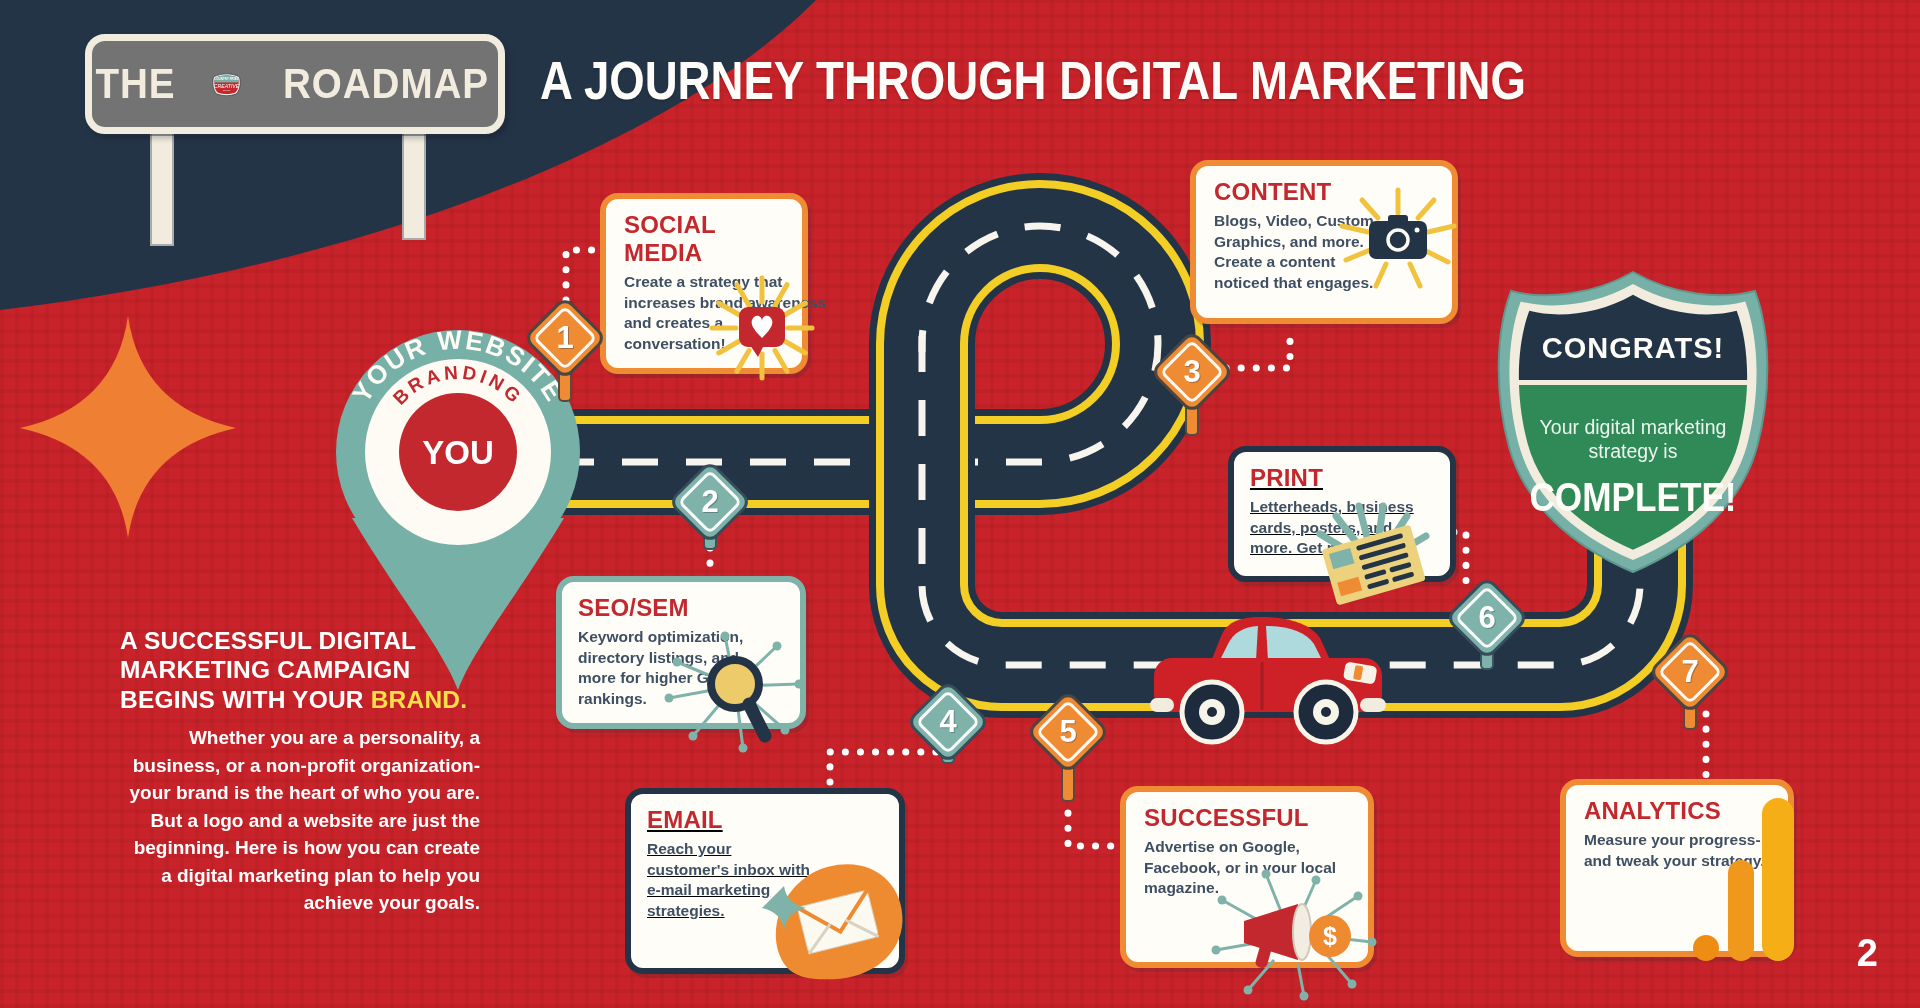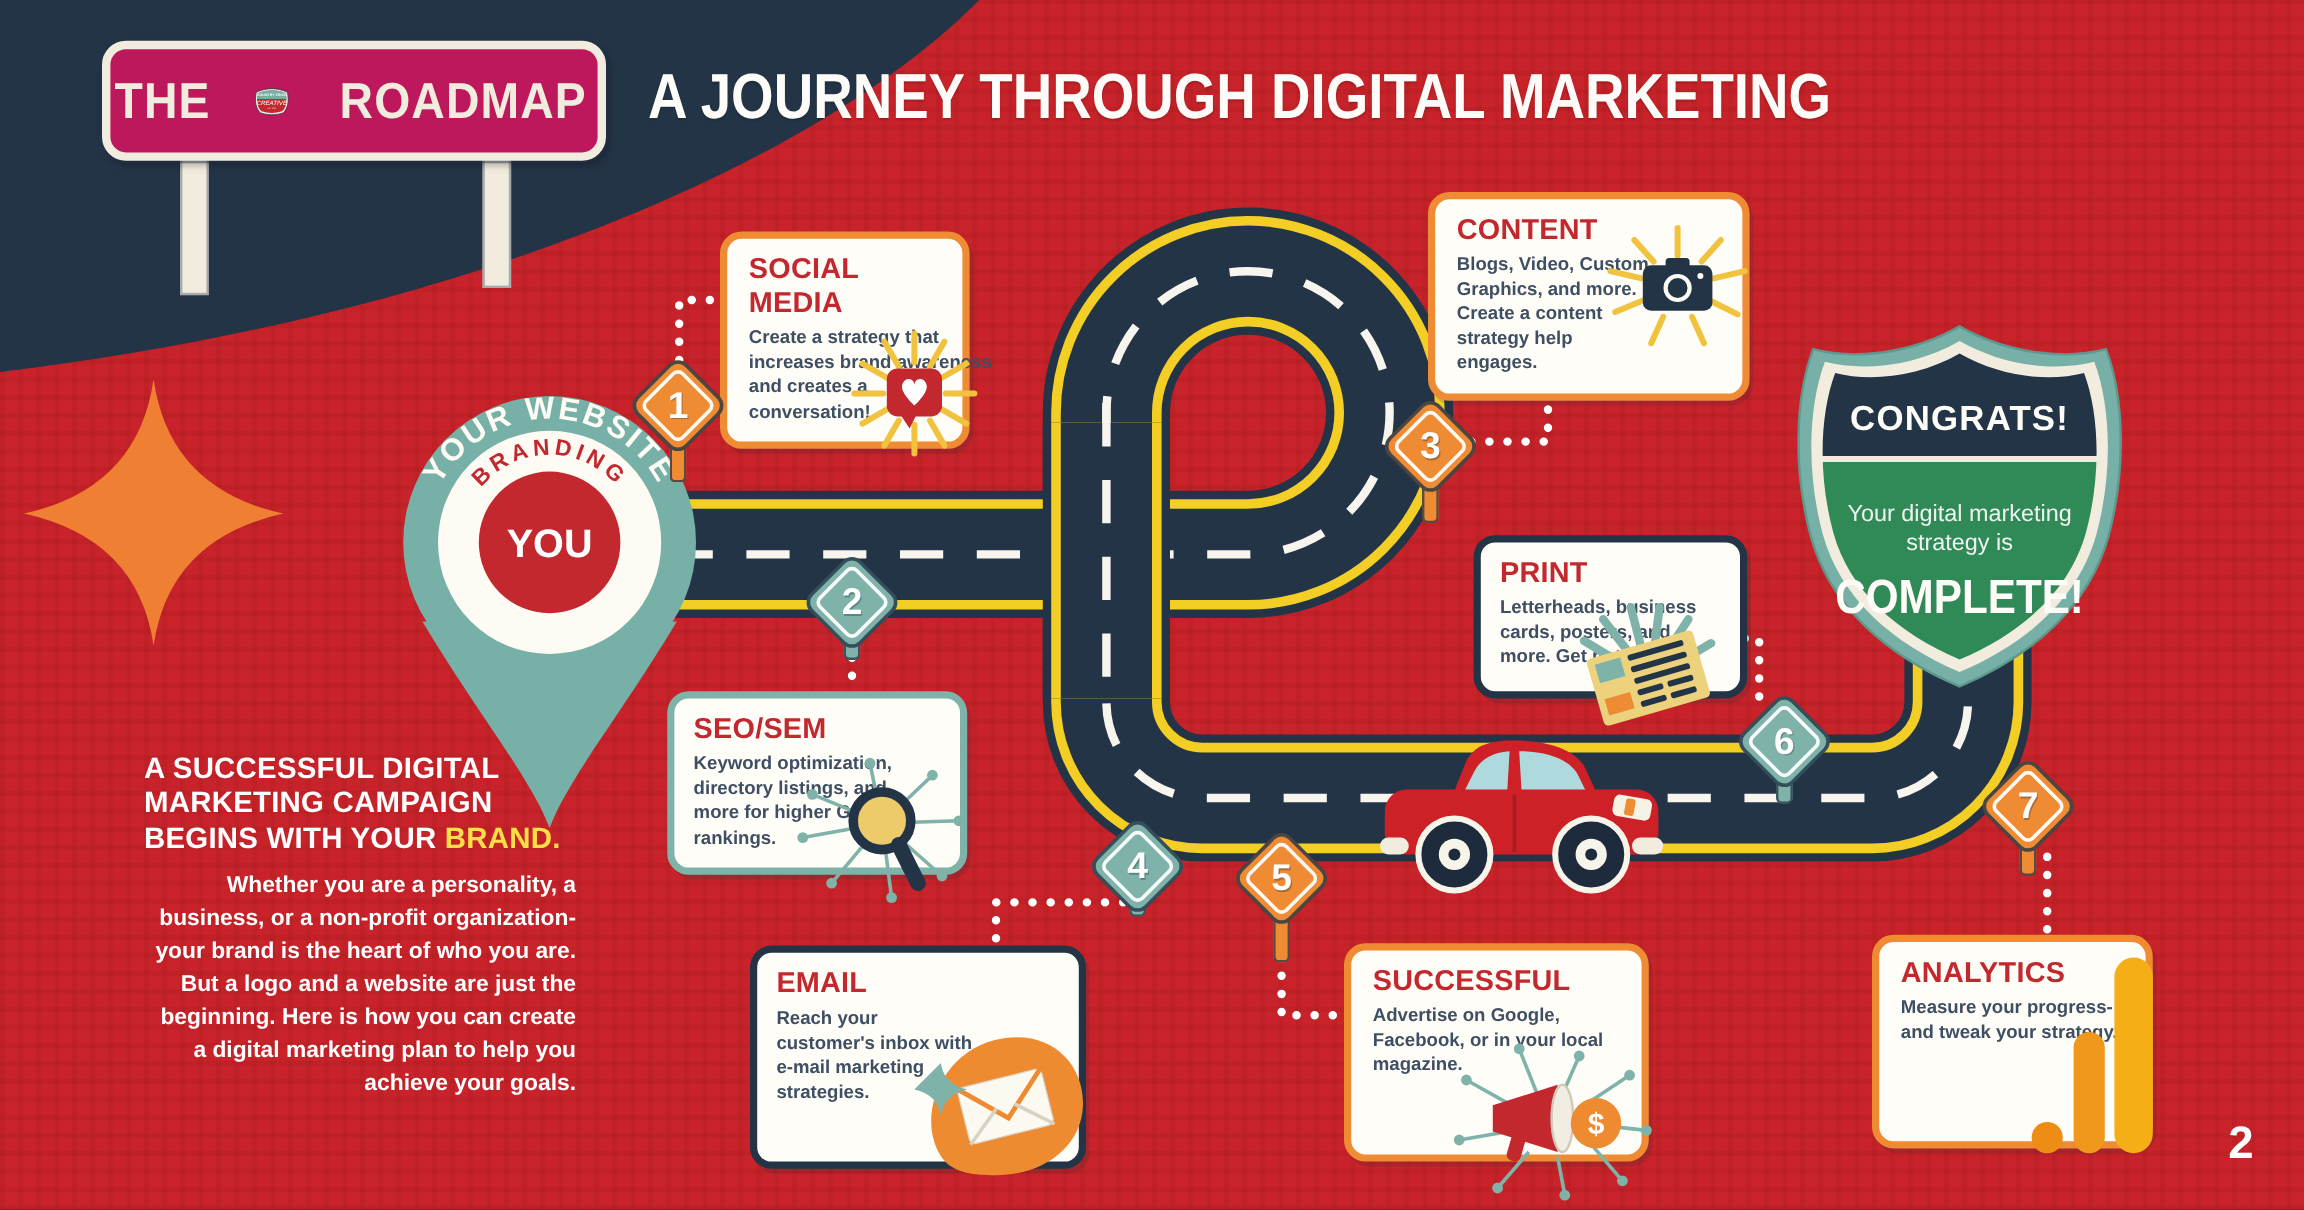--- a/index.html
+++ b/index.html
@@ -22,7 +22,7 @@
   .post{position:absolute;width:20px;background:#f2ecdf;border:2px solid rgba(35,52,71,.35);z-index:2;}
   .sign{
     position:absolute;left:85px;top:34px;width:420px;height:100px;z-index:2;
-    background:#be185d;border:7px solid #f2ecdf;border-radius:20px;
+    background:#737373;border:7px solid #f2ecdf;border-radius:20px;
     box-shadow:0 0 0 2px rgba(35,52,71,.45), 3px 4px 6px rgba(0,0,0,.25);
     display:flex;align-items:center;justify-content:center;gap:32px;box-sizing:border-box;
   }

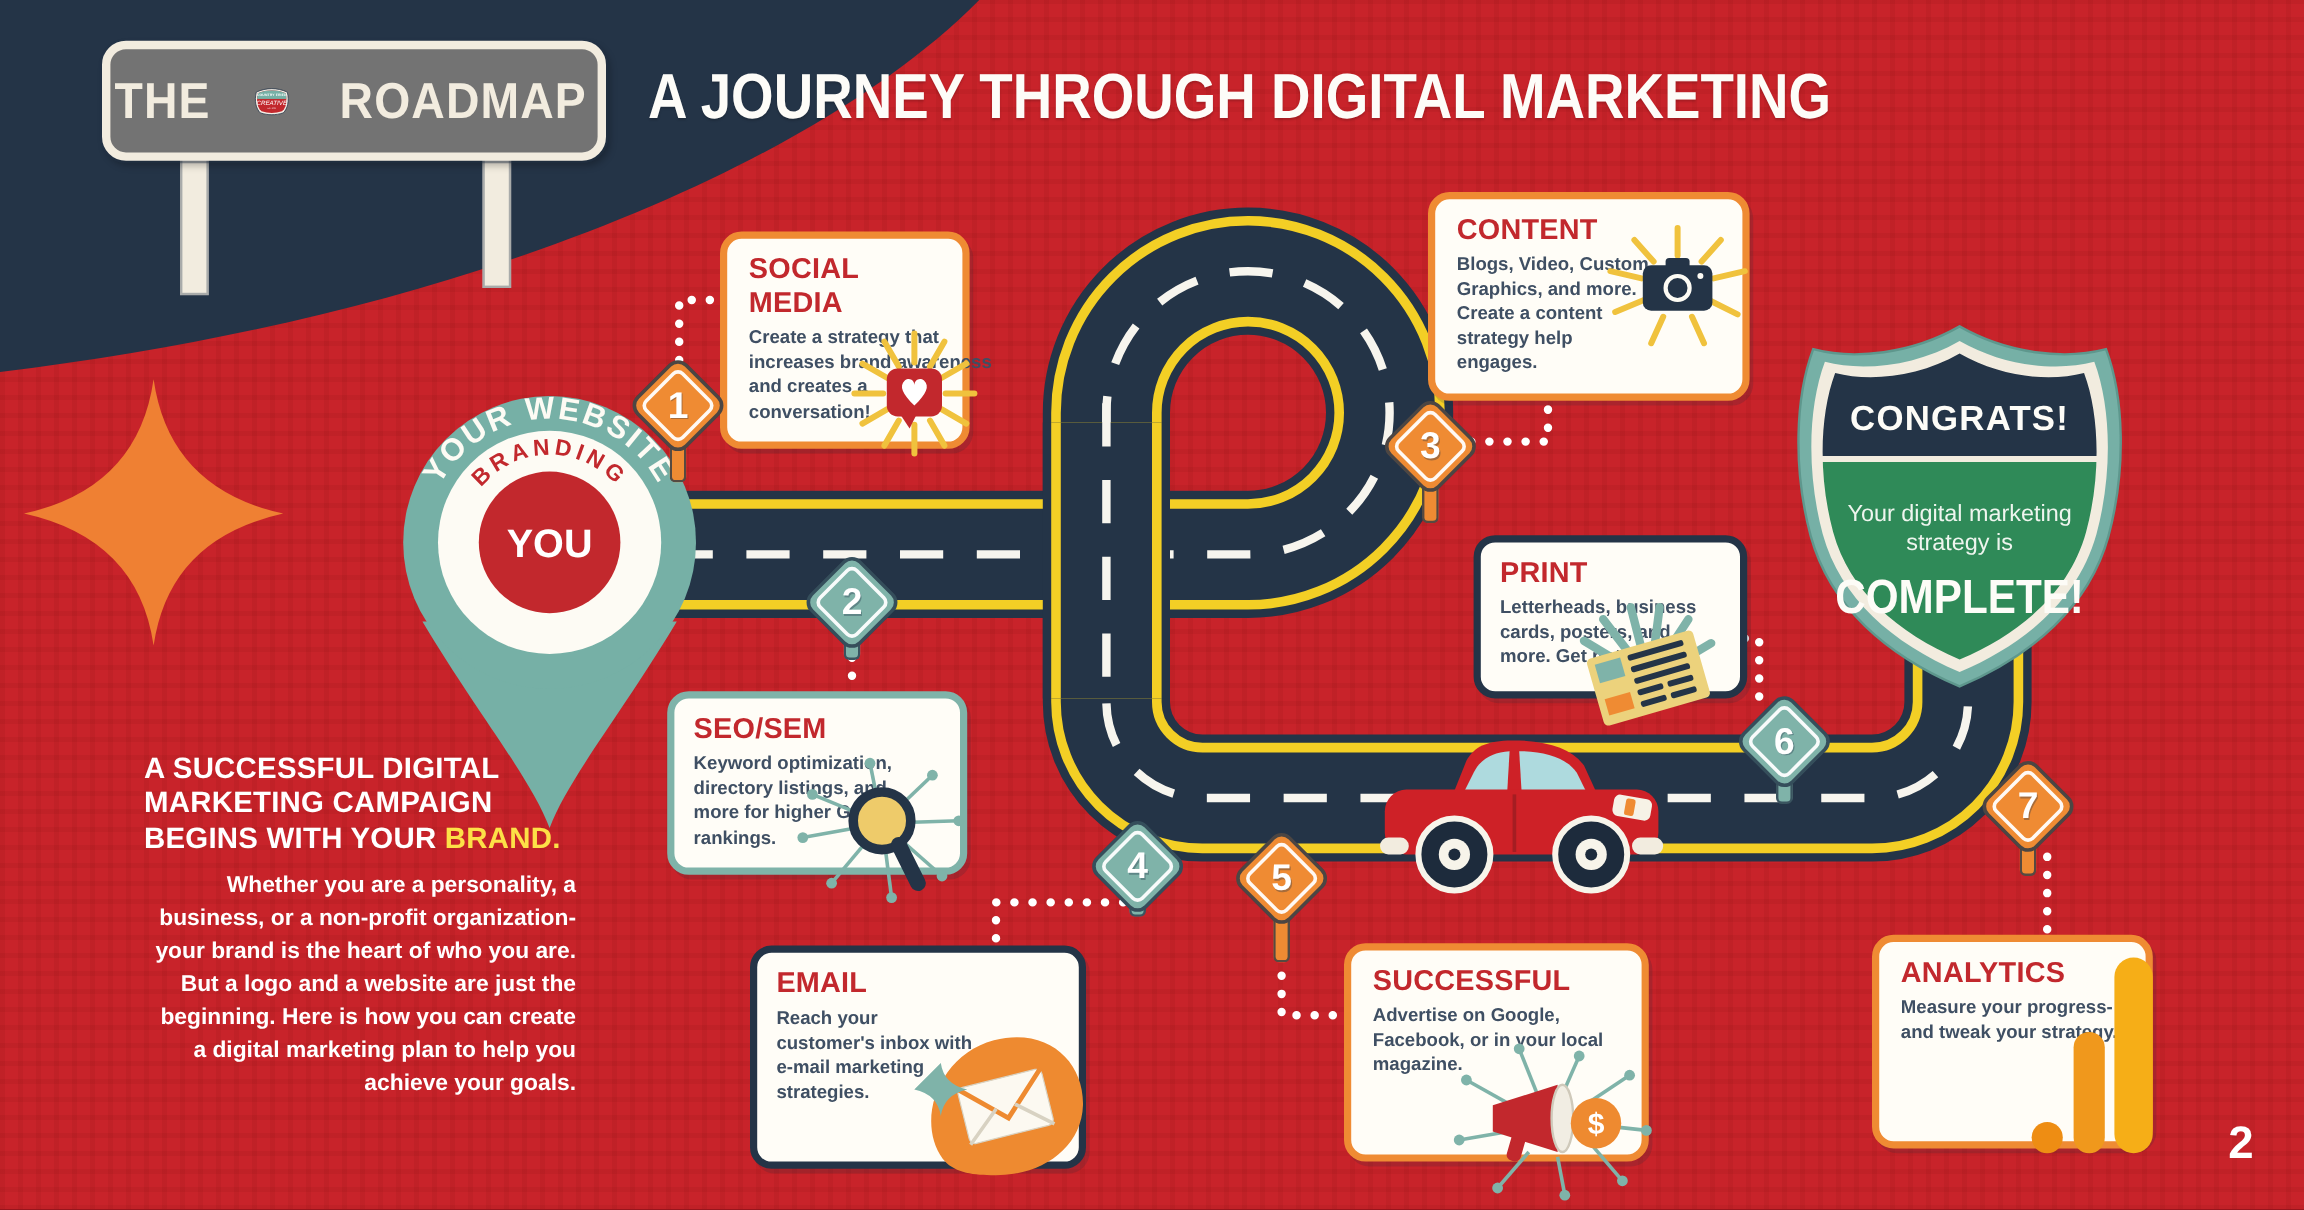--- a/index.html
+++ b/index.html
@@ -209,7 +209,7 @@
 
   <div class="card border-orange" style="left:1190px;top:160px;width:268px;min-height:164px;">
     <h3>CONTENT</h3>
-    <p style="width:165px;">Blogs, Video, Custom Graphics, and more. Create a content strategy help engages.</p>
+    <p style="width:165px;">Blogs, Video, Custom Graphics, and more. Create a content noticed that engages.</p>
   </div>
 
   <div class="card border-navy" style="left:625px;top:788px;width:280px;min-height:186px;">

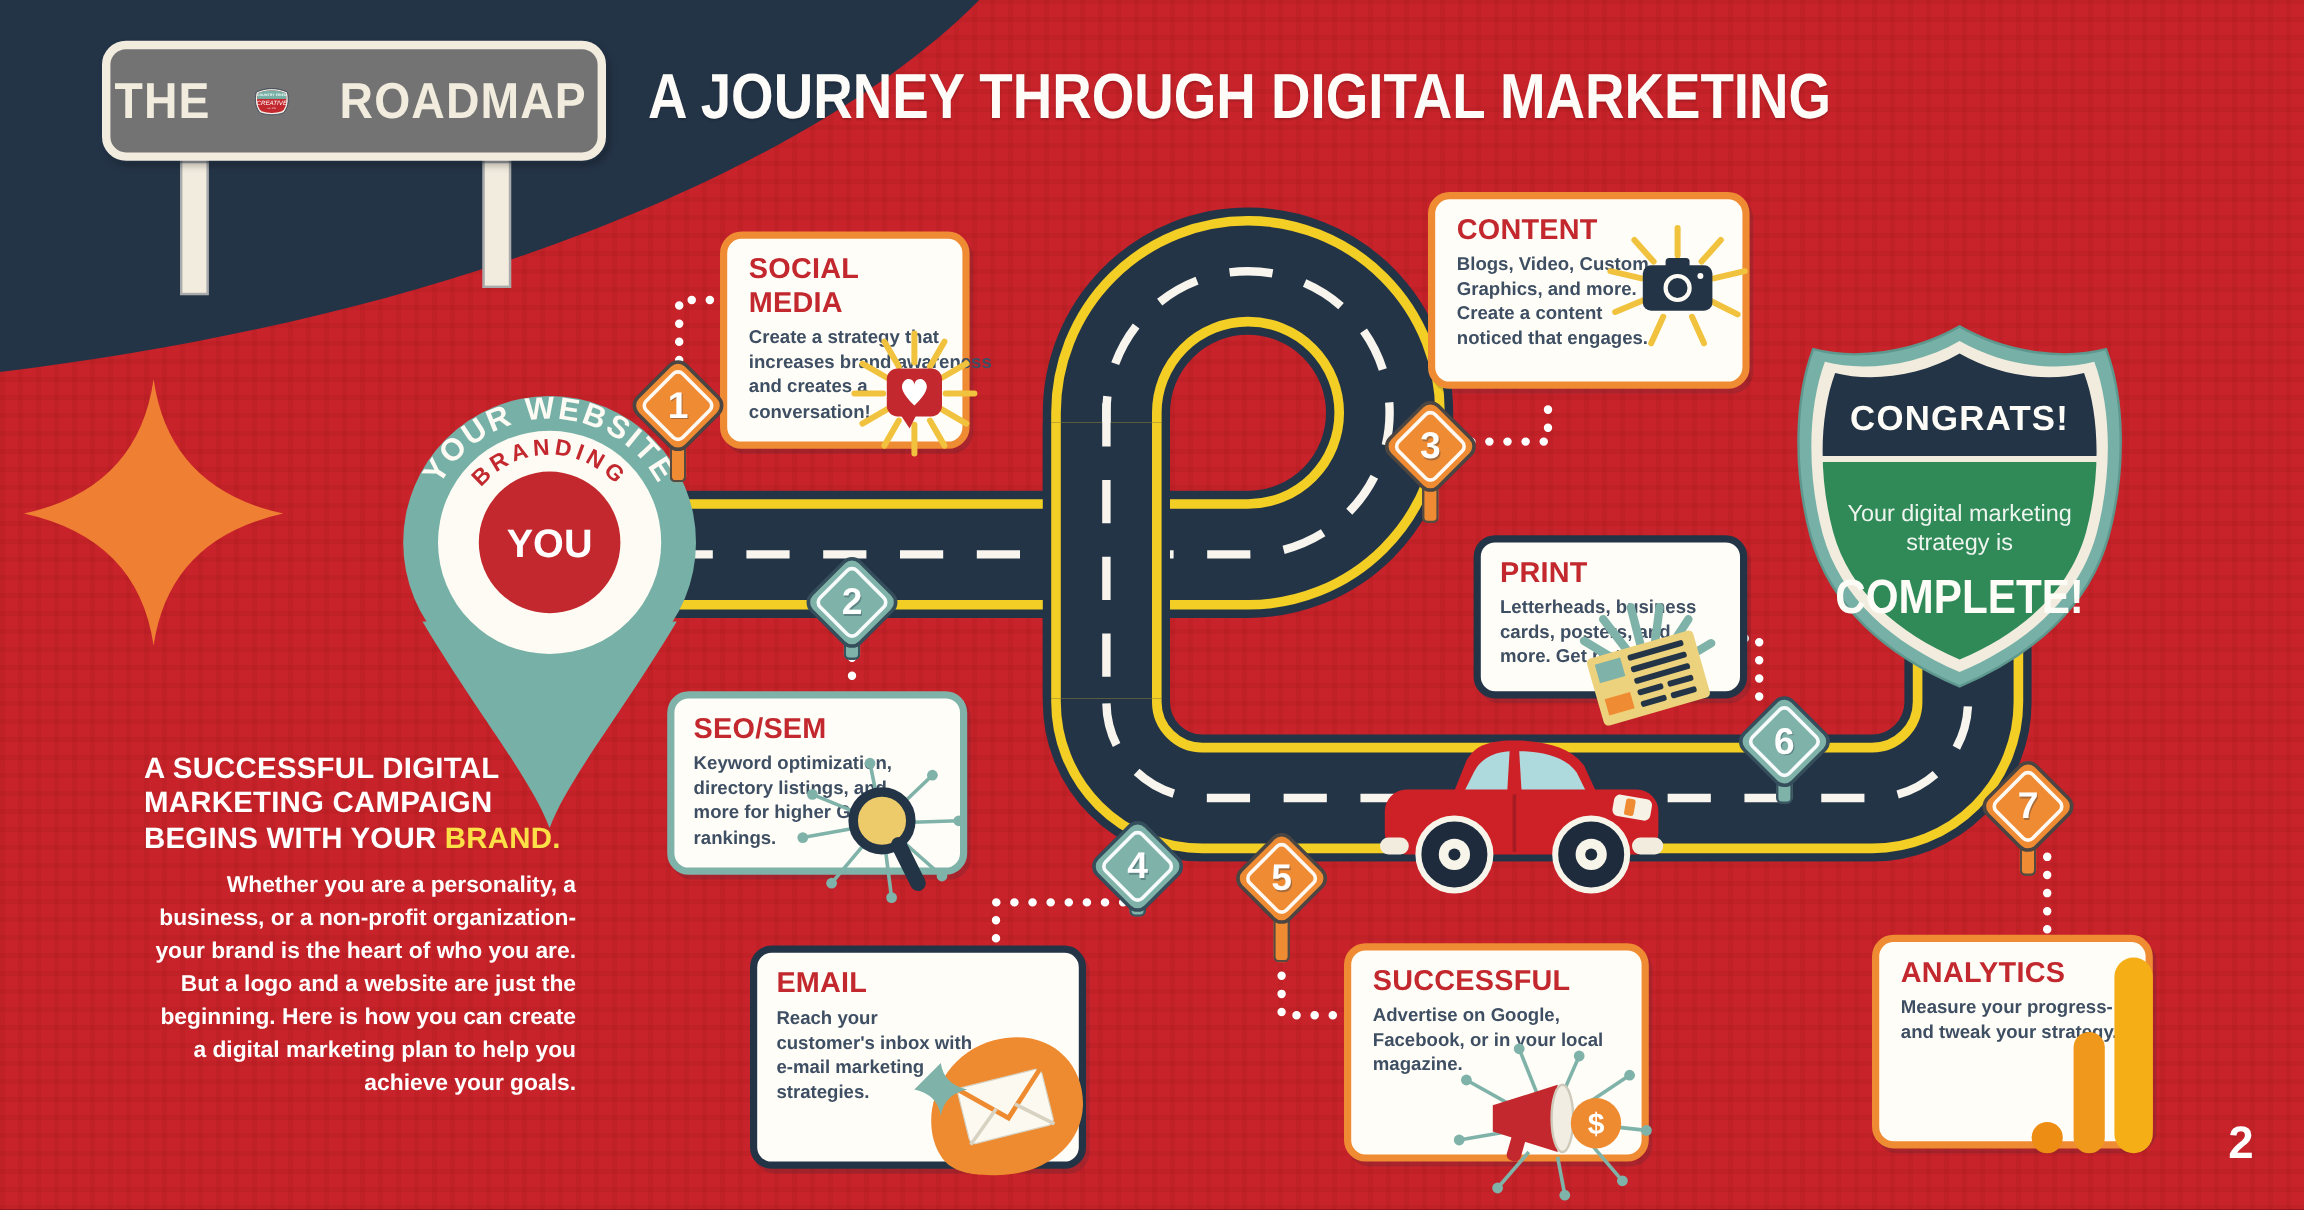--- a/index.html
+++ b/index.html
@@ -50,7 +50,7 @@
   }
   .card.border-orange{border:6px solid #ef8b33;padding-left:18px;}
   .card.border-teal{border:6px solid #7fb3a9;}
-  .card.border-navy{border:6px solid #243447;}
+  .card.border-navy{border:6px solid #243447;text-decoration:underline;}
   .card h3{margin:0 0 5px;font-size:24px;font-weight:800;color:#c2282d;letter-spacing:.2px;}
   .card p{margin:0;font-size:15.5px;line-height:1.33;font-weight:700;color:#3f4f63;}
 

